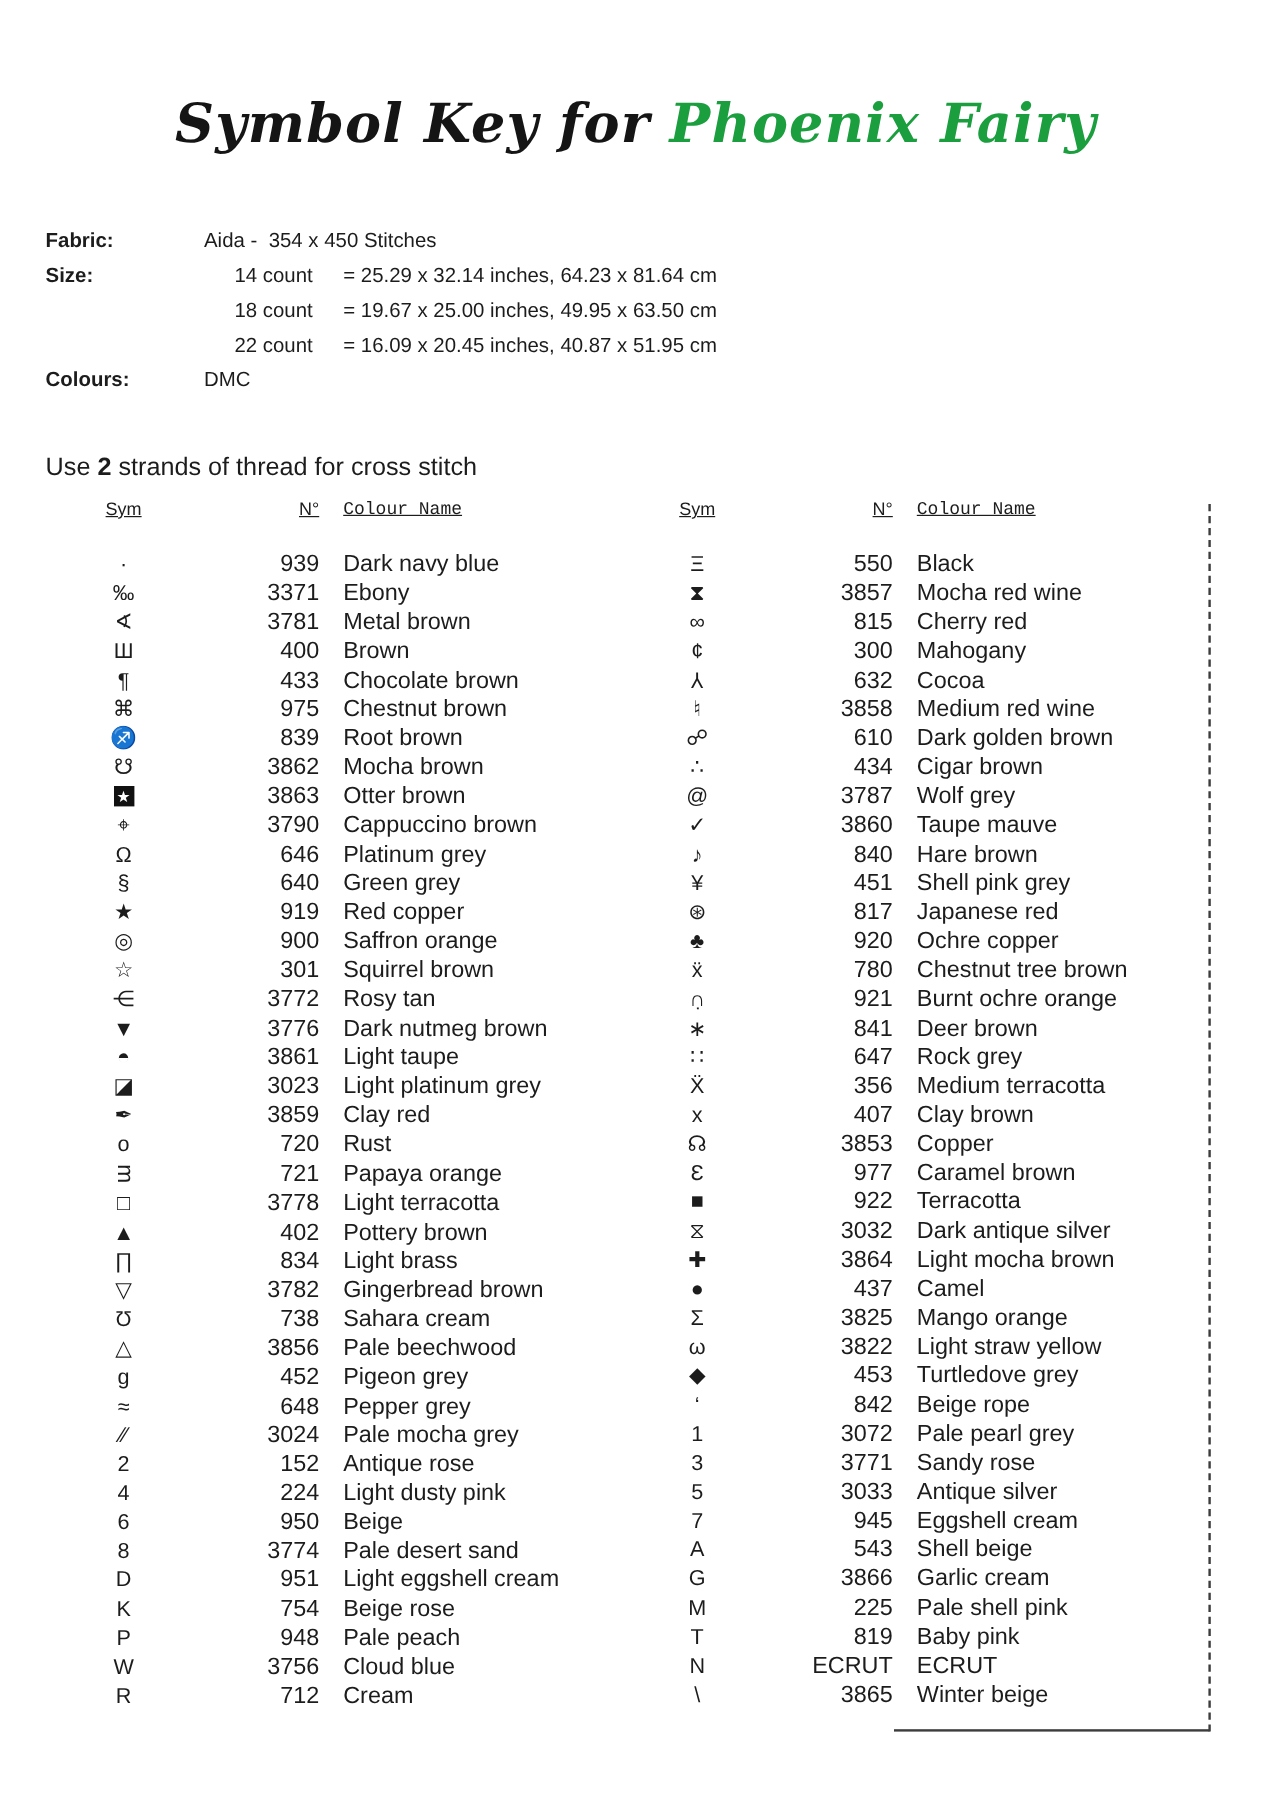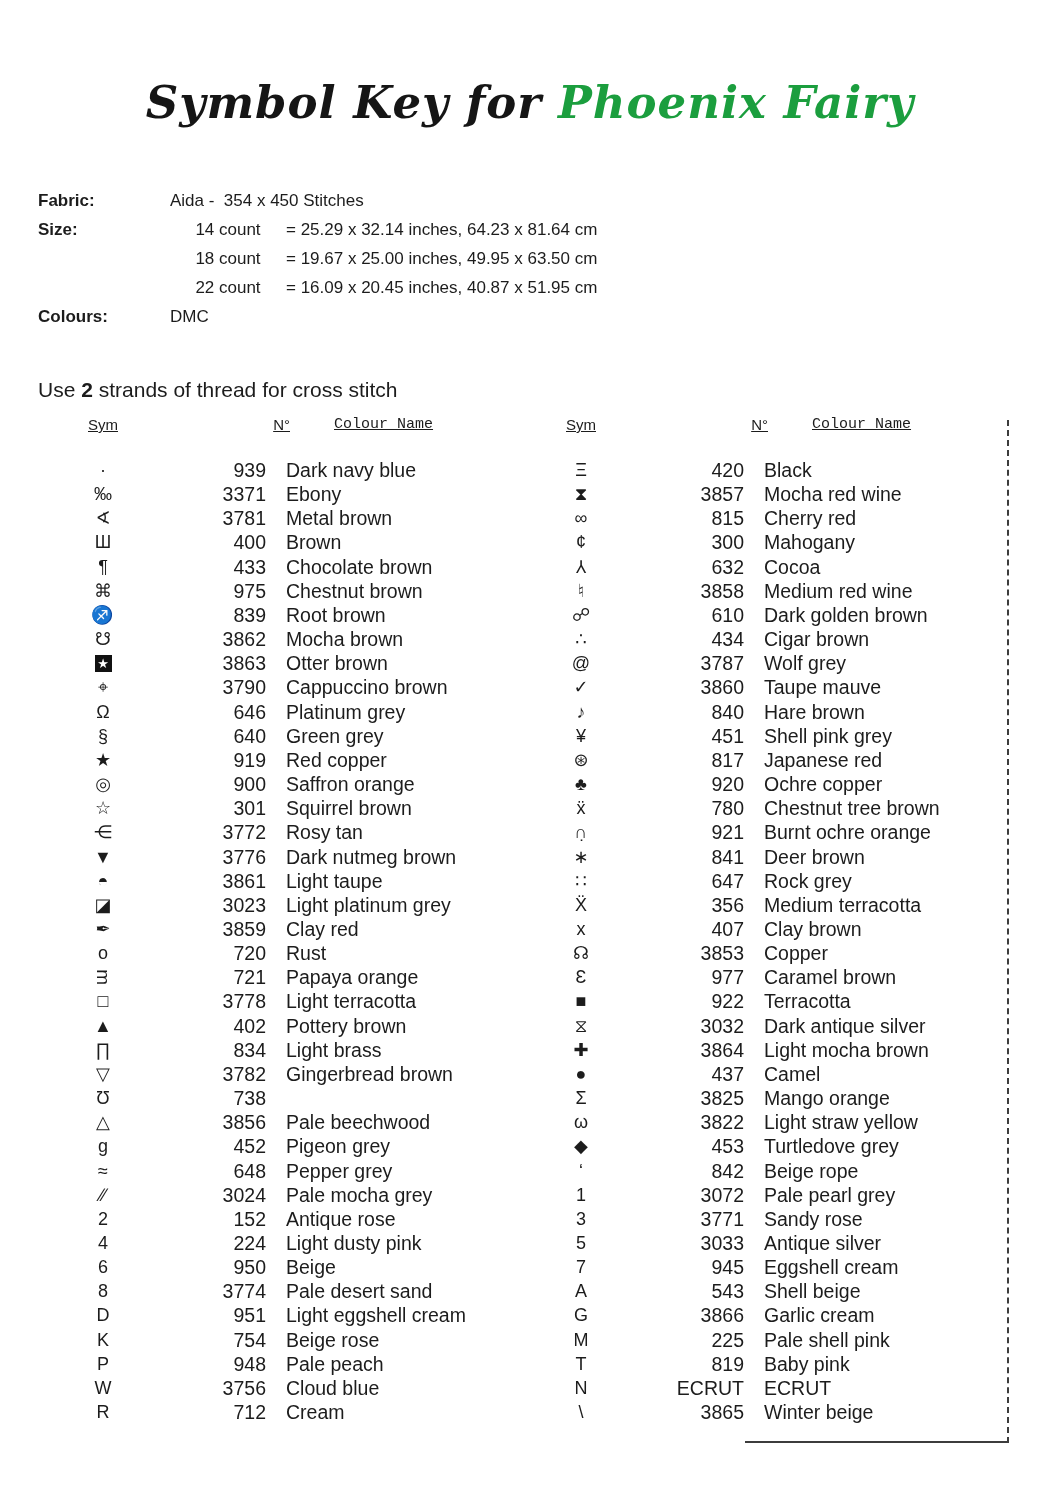--- a/index.html
+++ b/index.html
@@ -29,7 +29,7 @@
   .half{width:468px;}
   .half+.half{margin-left:10px;}
   .hrow,.krow{display:grid;grid-template-columns:82px 122px auto;align-items:center;}
-  .hrow{font-size:15px;line-height:22px;gap:24px;}
+  .hrow{font-size:15px;line-height:22px;}
   .hrow span{text-decoration:underline;}
   .h-sym{text-align:center;}
   .h-num{text-align:right;}

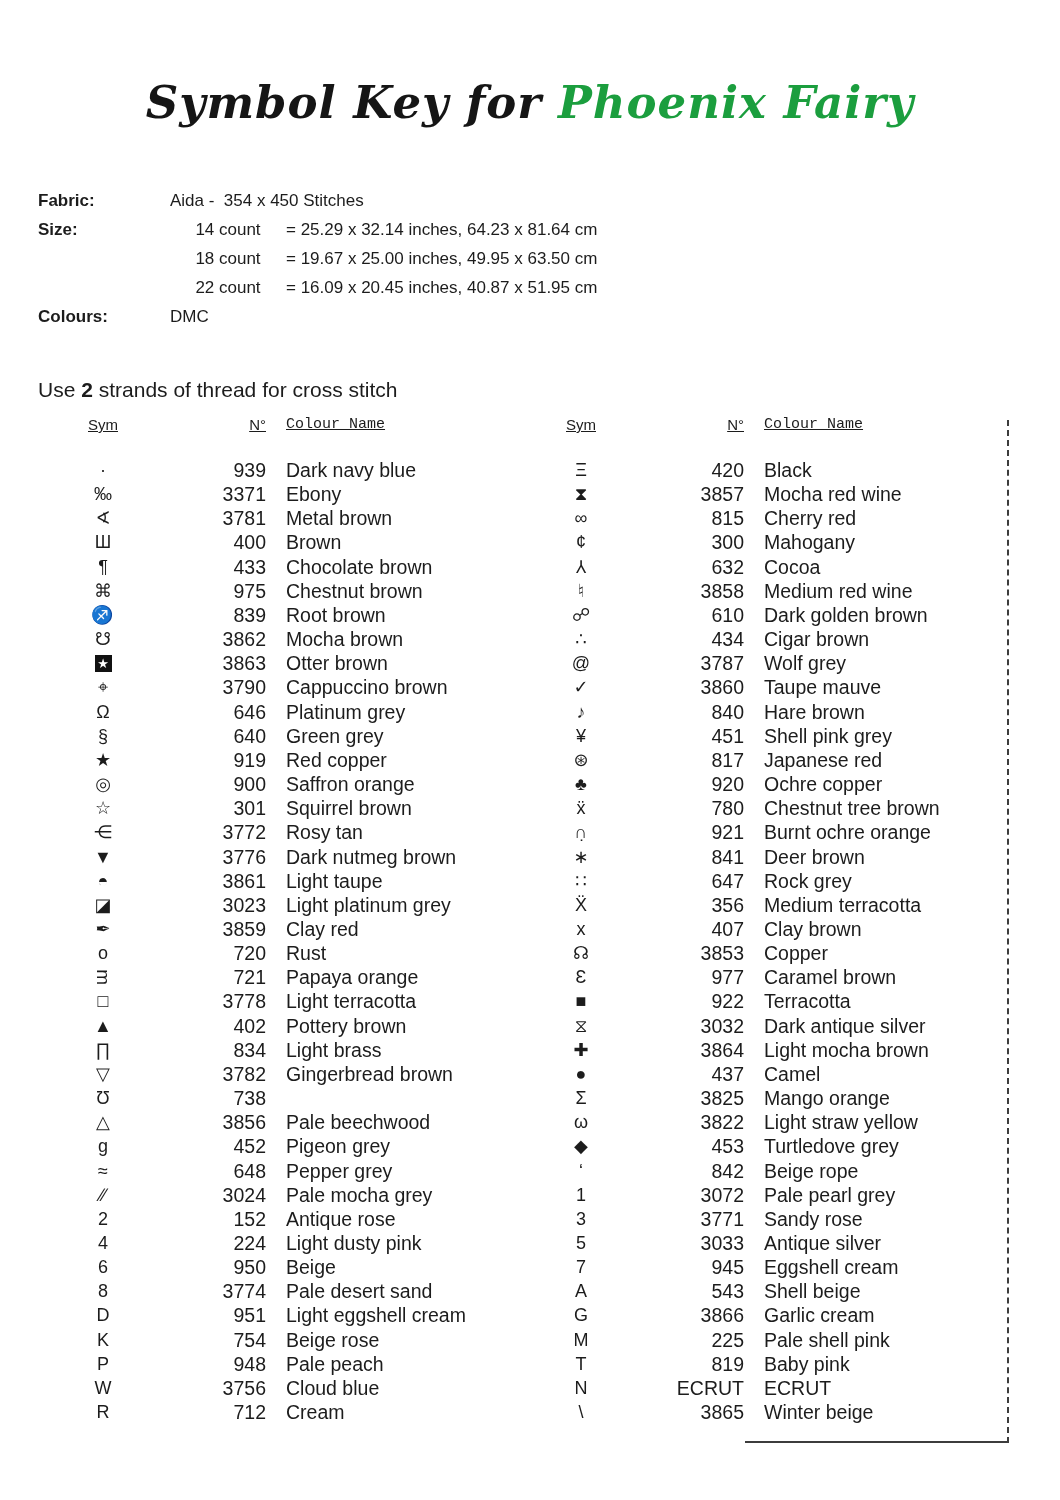--- a/index.html
+++ b/index.html
@@ -306,7 +306,7 @@
       <div class="rows" id="right-rows">
           <div class="krow">
             <span class="c-sym"><span class="sym">Ξ</span></span>
-            <span class="c-num">420</span>
+            <span class="c-num">550</span>
             <span class="c-name">Black</span>
           </div>
           <div class="krow">

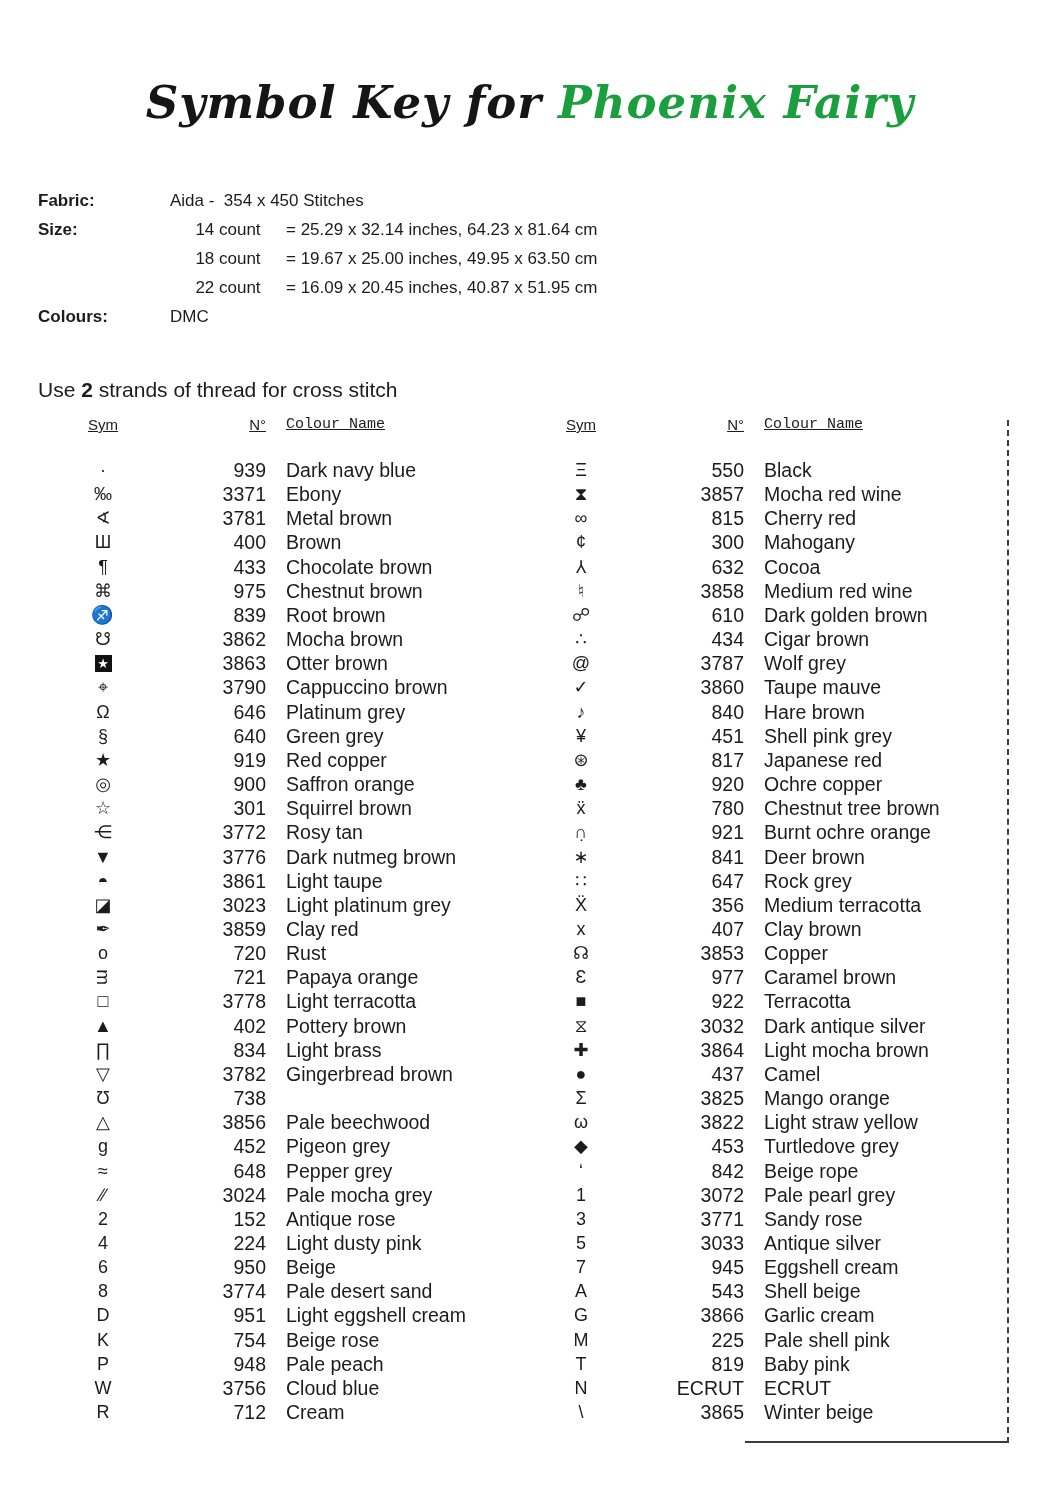--- a/index.html
+++ b/index.html
@@ -229,6 +229,7 @@
           <div class="krow">
             <span class="c-sym"><span class="sym">Ʊ</span></span>
             <span class="c-num">738</span>
+            <span class="c-name">Sahara cream</span>
           </div>
           <div class="krow">
             <span class="c-sym"><span class="sym">△</span></span>

